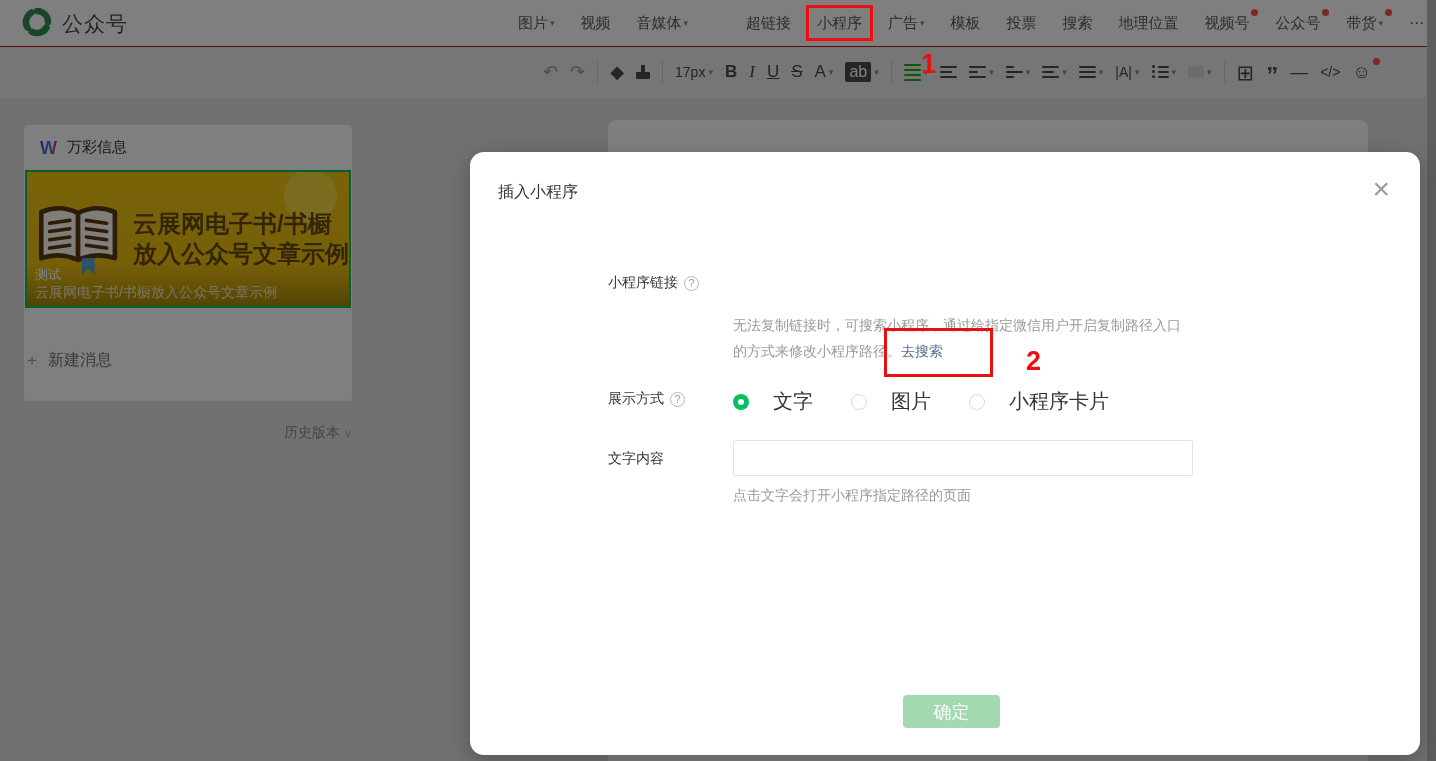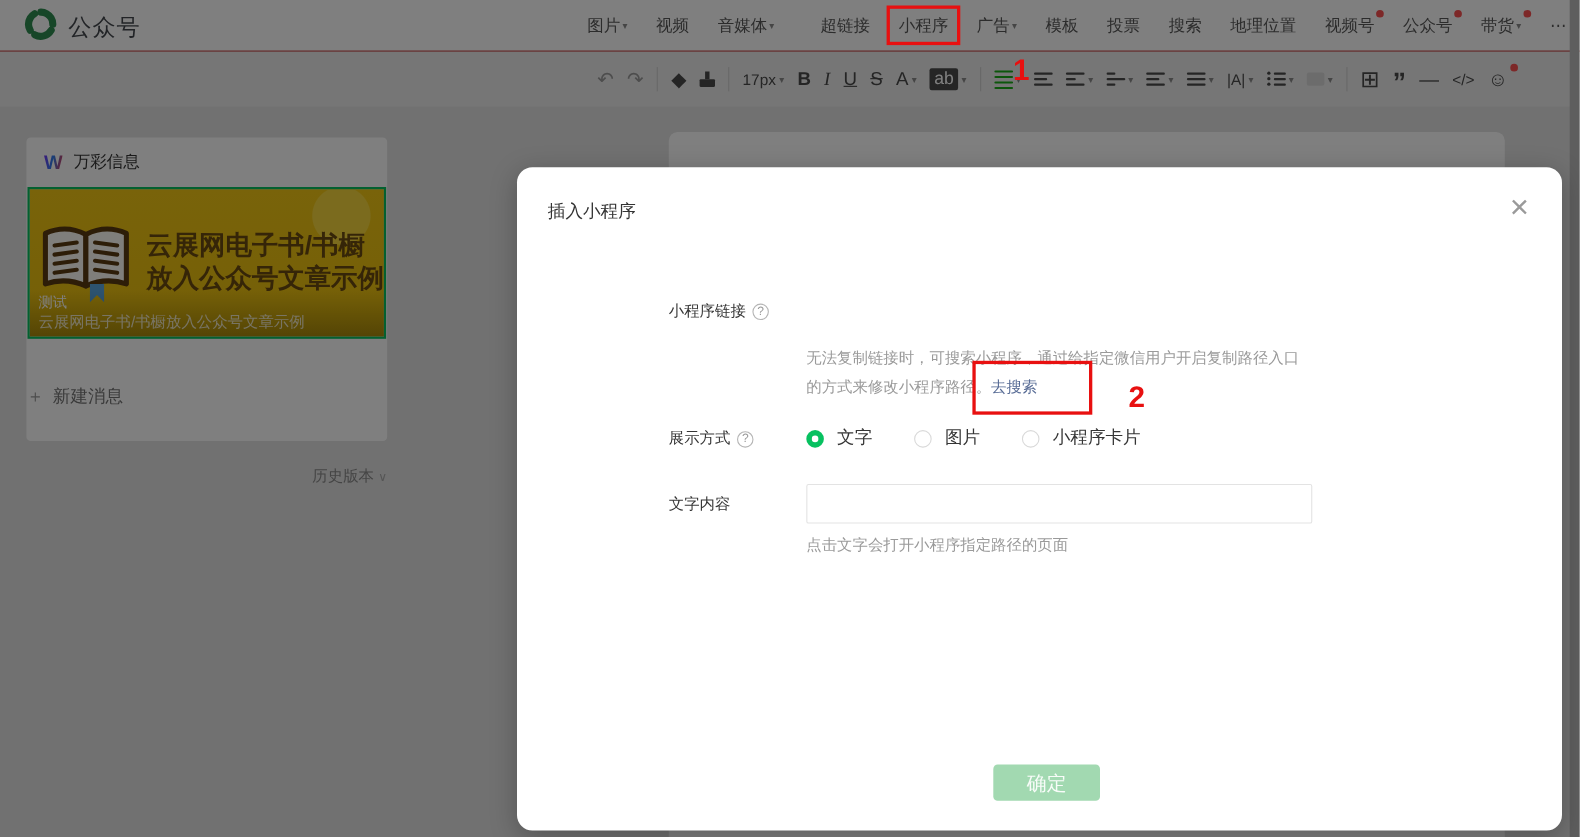--- a/index.html
+++ b/index.html
@@ -16,7 +16,7 @@
   .menu{position:absolute;right:12px;top:0;height:46px;display:flex;align-items:center;gap:26px;font-size:15px;color:#595959;white-space:nowrap}
   .menu-item{position:relative;cursor:pointer}
   .menu-item .caret{font-size:9px;color:#8a8a8a;margin-left:2px;vertical-align:2px}
-  .gap-left{margin-left:16px}
+  .gap-left{margin-left:32px}
   .dot{position:absolute;top:-5px;right:-9px;width:7px;height:7px;border-radius:50%;}
   .menu-box{position:absolute;left:-11px;top:-9px;right:-11px;bottom:-8px;border:3px solid #e81010;z-index:30}
   

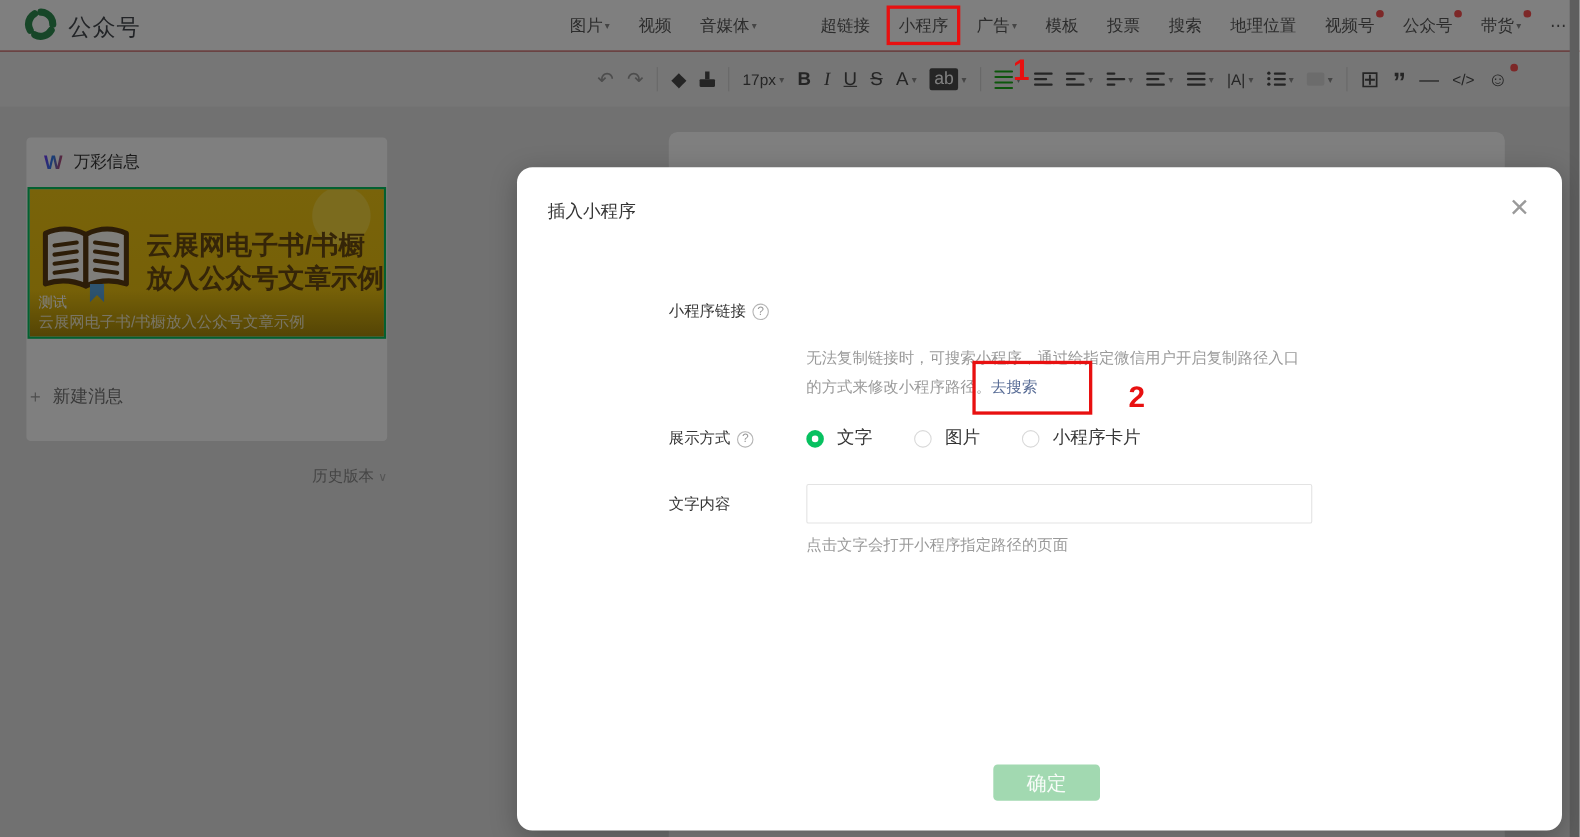--- a/index.html
+++ b/index.html
@@ -83,7 +83,7 @@
   .box2{position:absolute;left:414px;top:176px;width:103px;height:43px;border:3px solid #e81010;z-index:5}
   .ann2{left:556px;top:194px}
   .radio-row{position:absolute;left:263px;top:236px;display:flex;align-items:center;gap:38px}
-  .radio-opt{display:flex;align-items:center;gap:12px;font-size:16px;color:#353535;cursor:pointer}
+  .radio-opt{display:flex;align-items:center;gap:24px;font-size:20px;color:#353535;cursor:pointer}
   .radio{width:16px;height:16px;border-radius:50%;border:1px solid #d9d9d9;background:#fff;
     display:inline-flex;align-items:center;justify-content:center;box-sizing:border-box;flex:none}
   .radio.checked{border:none}

